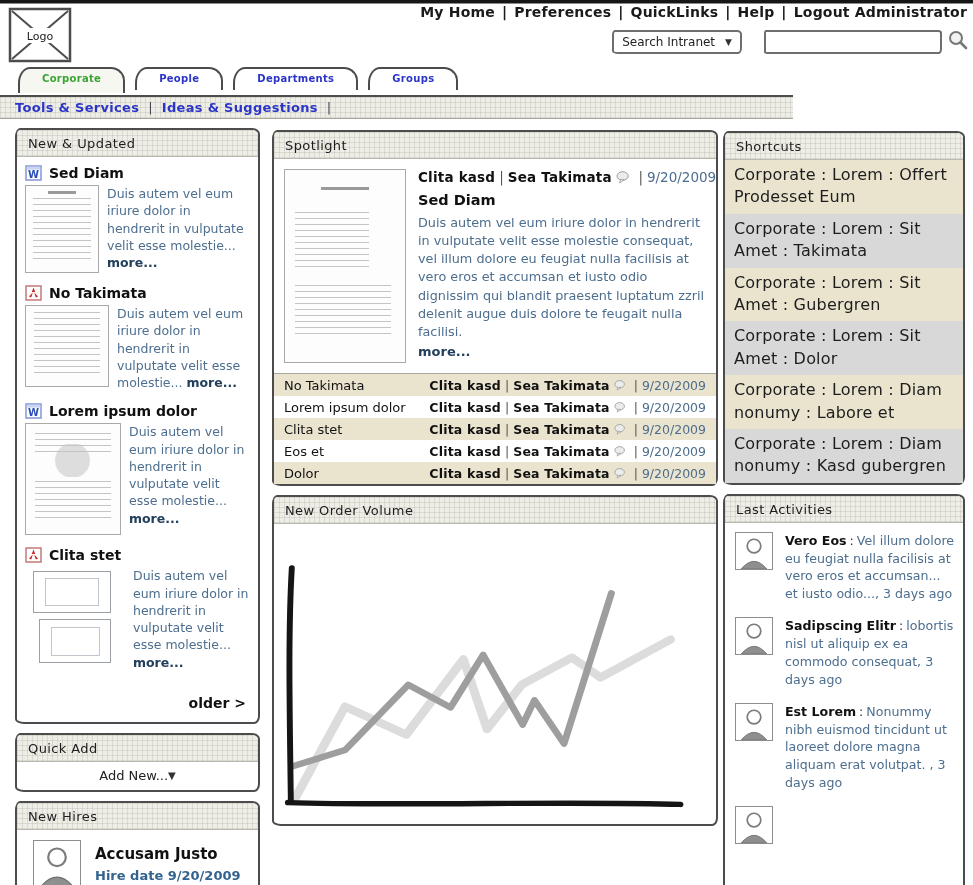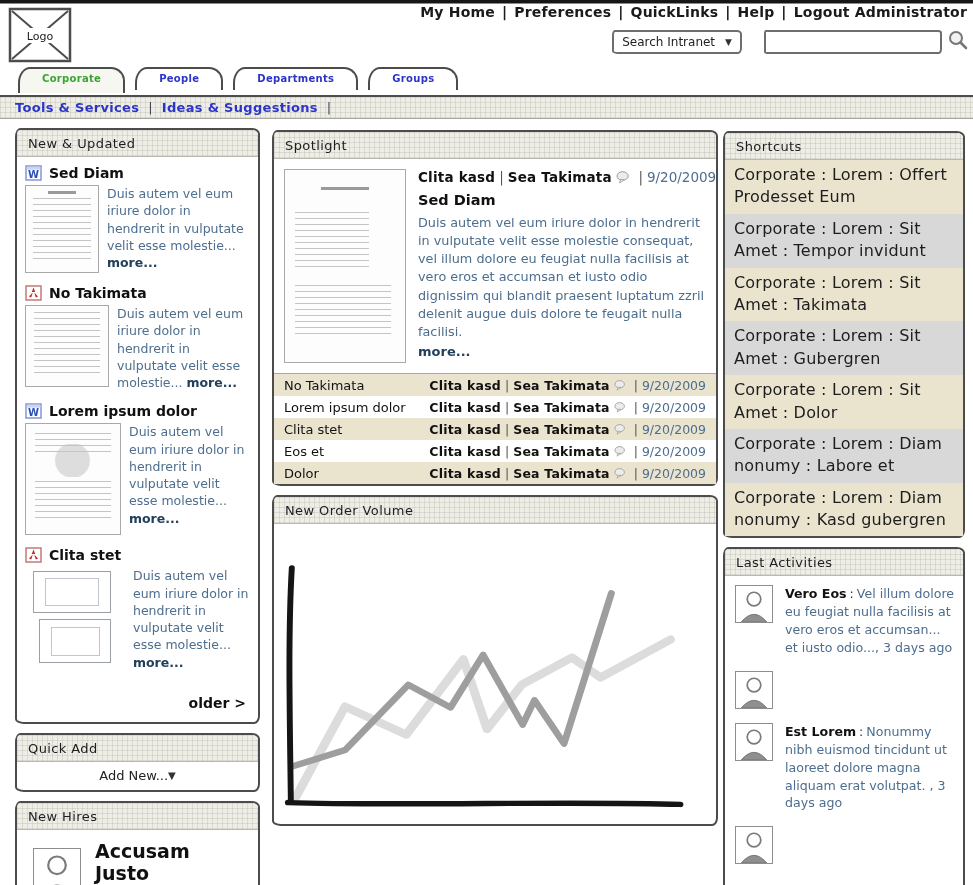--- a/index.html
+++ b/index.html
@@ -39,7 +39,7 @@
       repeating-linear-gradient(0deg, rgba(150,150,140,.22) 0 1px, transparent 1px 5px),
       repeating-linear-gradient(90deg, rgba(150,150,140,.22) 0 1px, transparent 1px 5px);
   }
-  .subnav { position:absolute; left:0; top:95px; width:973px; height:24px; z-index:2;
+  .subnav { position:absolute; left:0; top:95px; width:793px; height:24px; z-index:2;
     border-top:2px solid #4c4c4c; border-bottom:1px solid #a8a8a0;
     font-size:13px; font-weight:bold; padding:3px 0 0 15px; letter-spacing:.3px; }
   .subnav a { color:#2b35c8; text-decoration:none; cursor:pointer; }

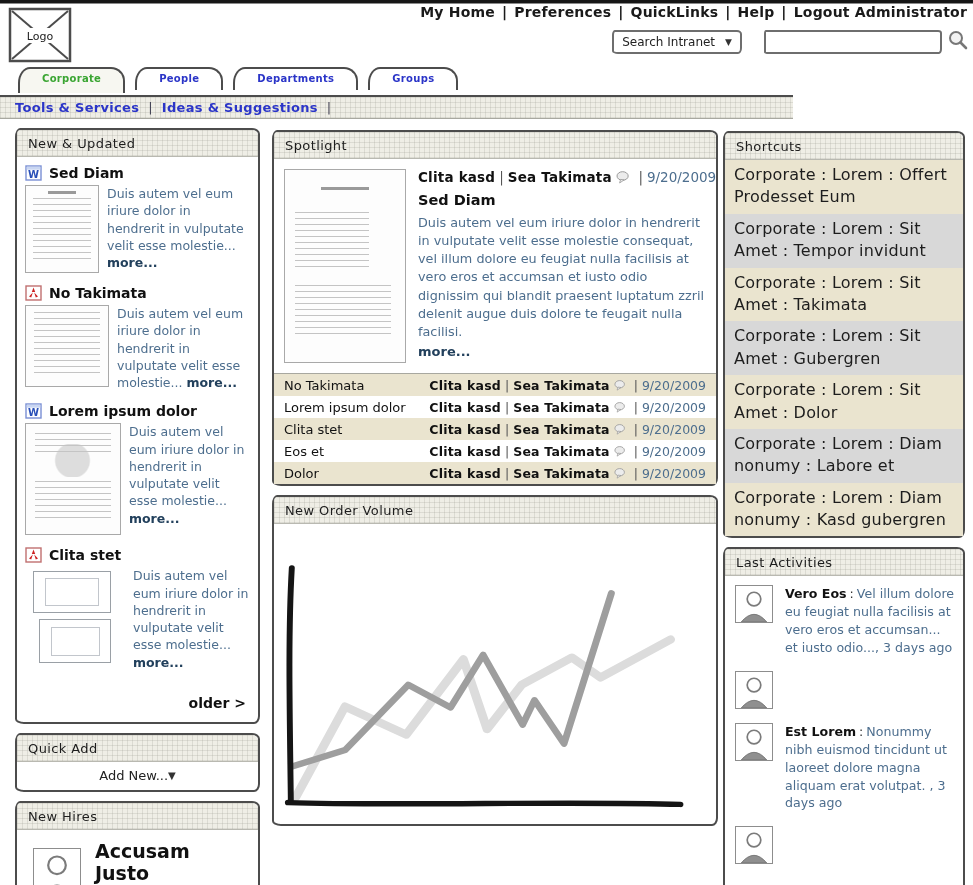--- a/index.html
+++ b/index.html
@@ -362,7 +362,6 @@
       <div class="pstrip grid-tex">Shortcuts</div>
       <div>
         <a class="sc-item">Corporate : Lorem : Offert Prodesset Eum</a>
-        <a class="sc-item">Corporate : Lorem : Sit Amet : Tempor invidunt</a>
         <a class="sc-item">Corporate : Lorem : Sit Amet : Takimata</a>
         <a class="sc-item">Corporate : Lorem : Sit Amet : Gubergren</a>
         <a class="sc-item">Corporate : Lorem : Sit Amet : Dolor</a>

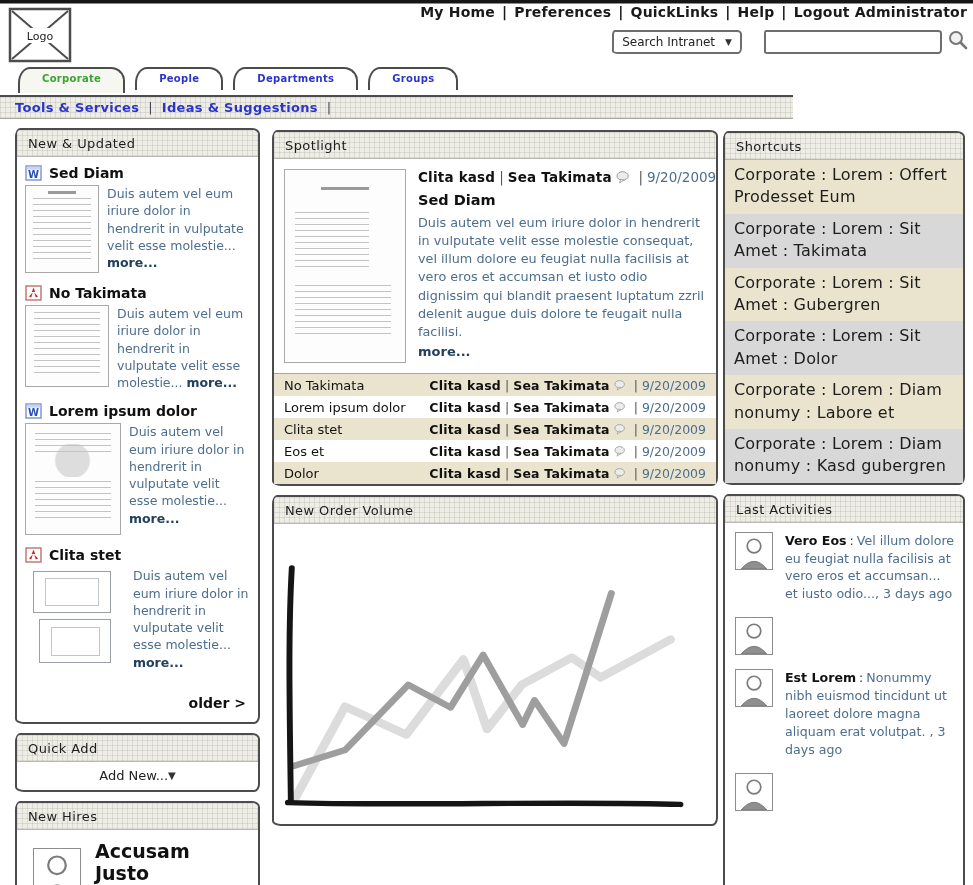--- a/index.html
+++ b/index.html
@@ -390,6 +390,7 @@
               <path d="M5 40 Q20 22 35 40 Z" fill="#8f8f8f" stroke="#6f6f6f"></path>
             </svg>
         </div>
+        <p class="la-text"><a class="la-name">Sadipscing Elitr</a><span class="la-sep">:</span><span>lobortis nisl ut aliquip ex ea commodo consequat, 3 days ago</span></p>
       </div>
 
       <div class="la-item">

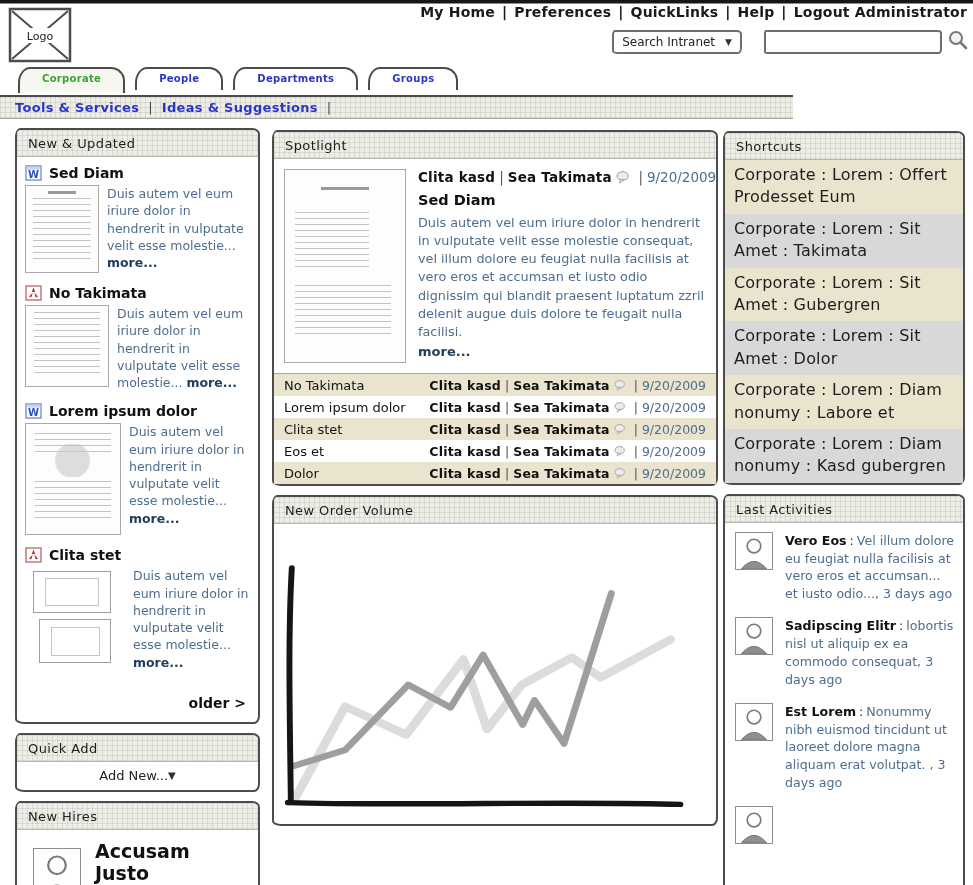--- a/index.html
+++ b/index.html
@@ -79,7 +79,7 @@
   .nh-item { display:flex; gap:14px; align-items:center; padding:10px 10px 6px 16px; }
   .avatar { border:1px solid #8d8d8d; background:#fff; flex:none;
     display:flex; align-items:flex-end; justify-content:center; overflow:hidden; }
-  .nh-name { font-size:19px; font-weight:bold; color:#111; margin-bottom:5px; }
+  .nh-name { font-size:15px; font-weight:bold; color:#111; margin-bottom:5px; }
   .nh-date { font-size:13px; font-weight:bold; color:#33638f; text-decoration:none; cursor:pointer; display:block; }
   
   .sp-feature { display:flex; gap:12px; padding:10px 10px 4px; }

